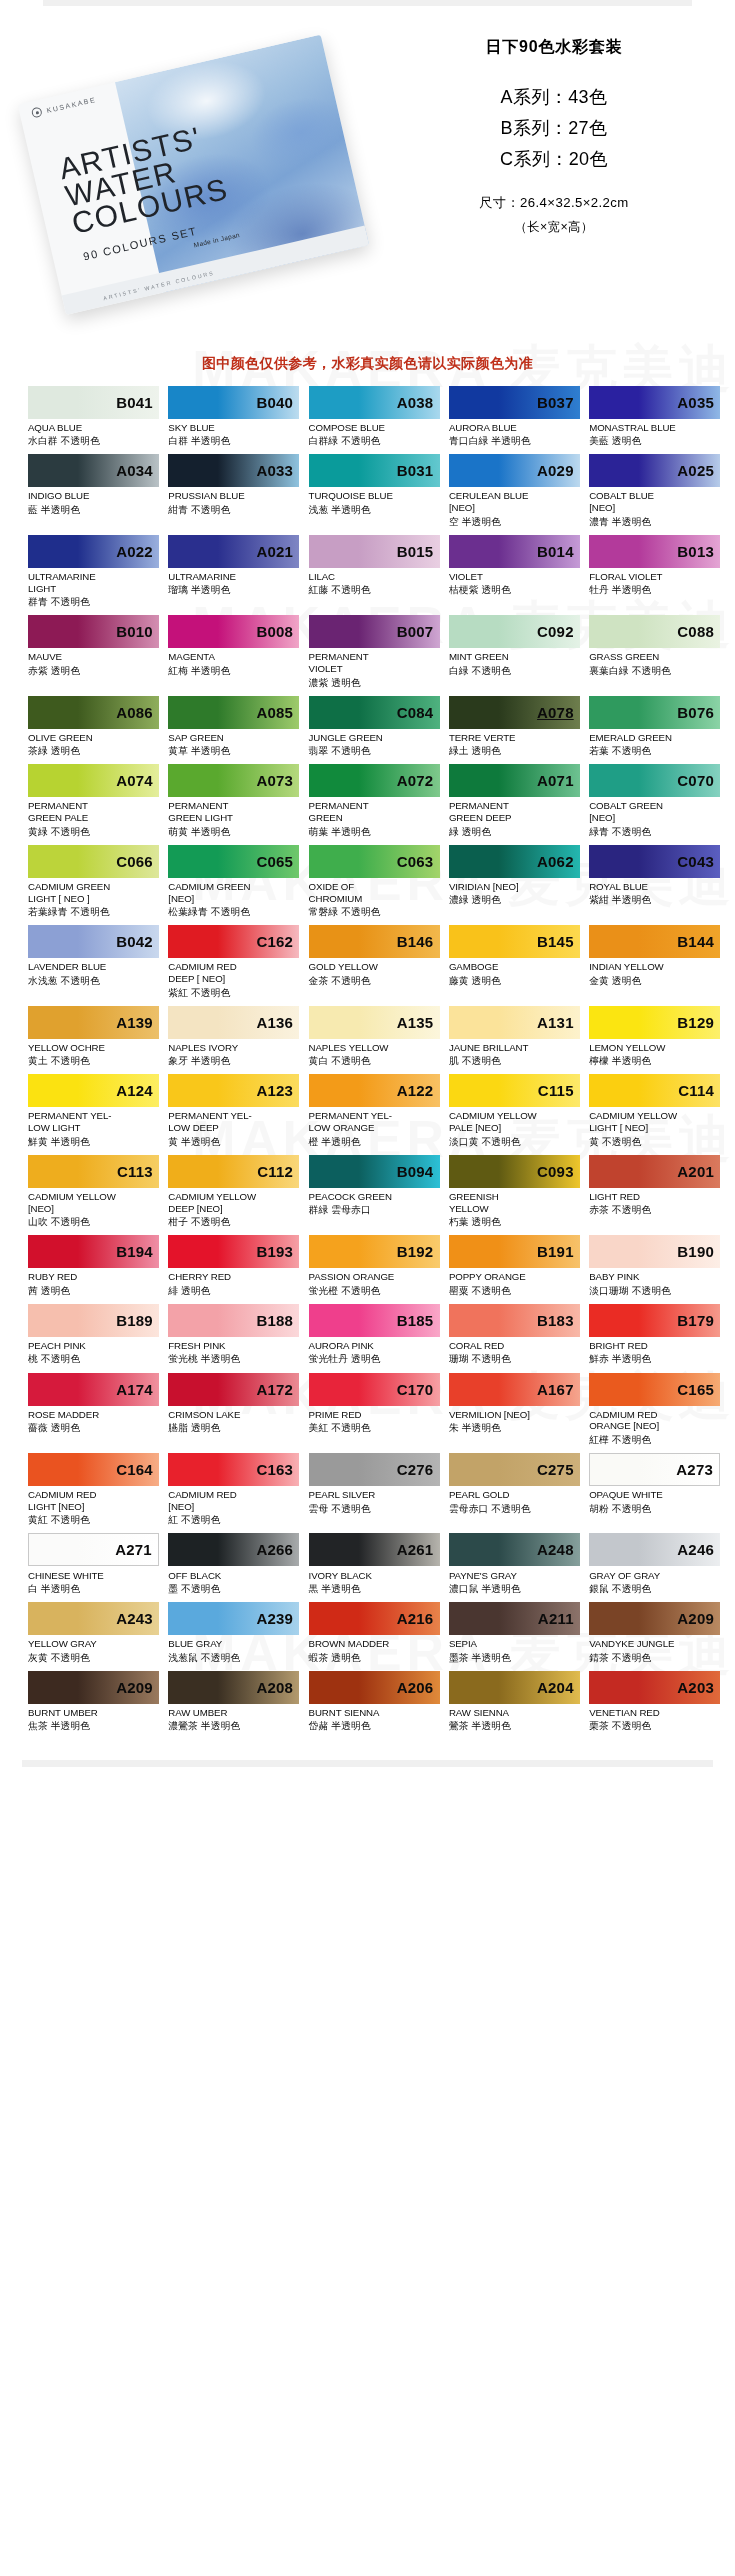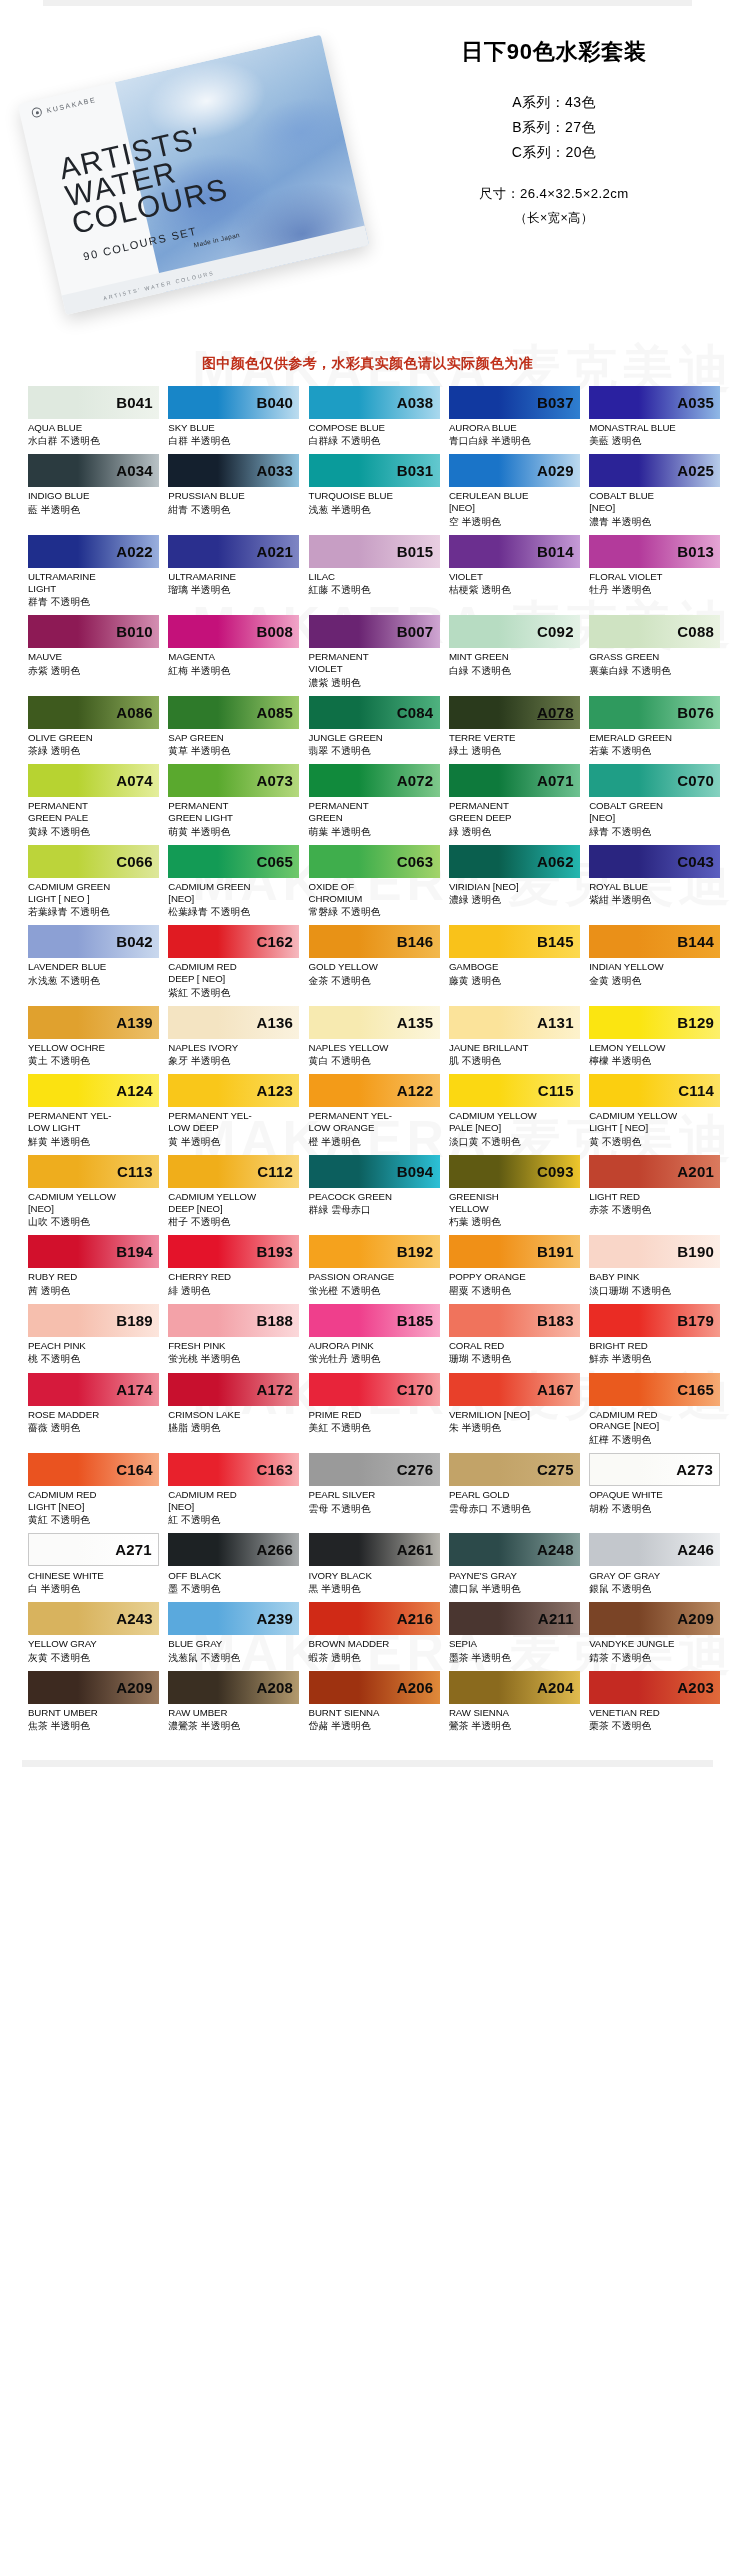--- a/index.html
+++ b/index.html
@@ -134,7 +134,7 @@
     text-align: center;
   }
   .prod-title {
-    font-size: 22px;
+    font-size: 16px;
     font-weight: bold;
     letter-spacing: 0.8px;
     color: #000;

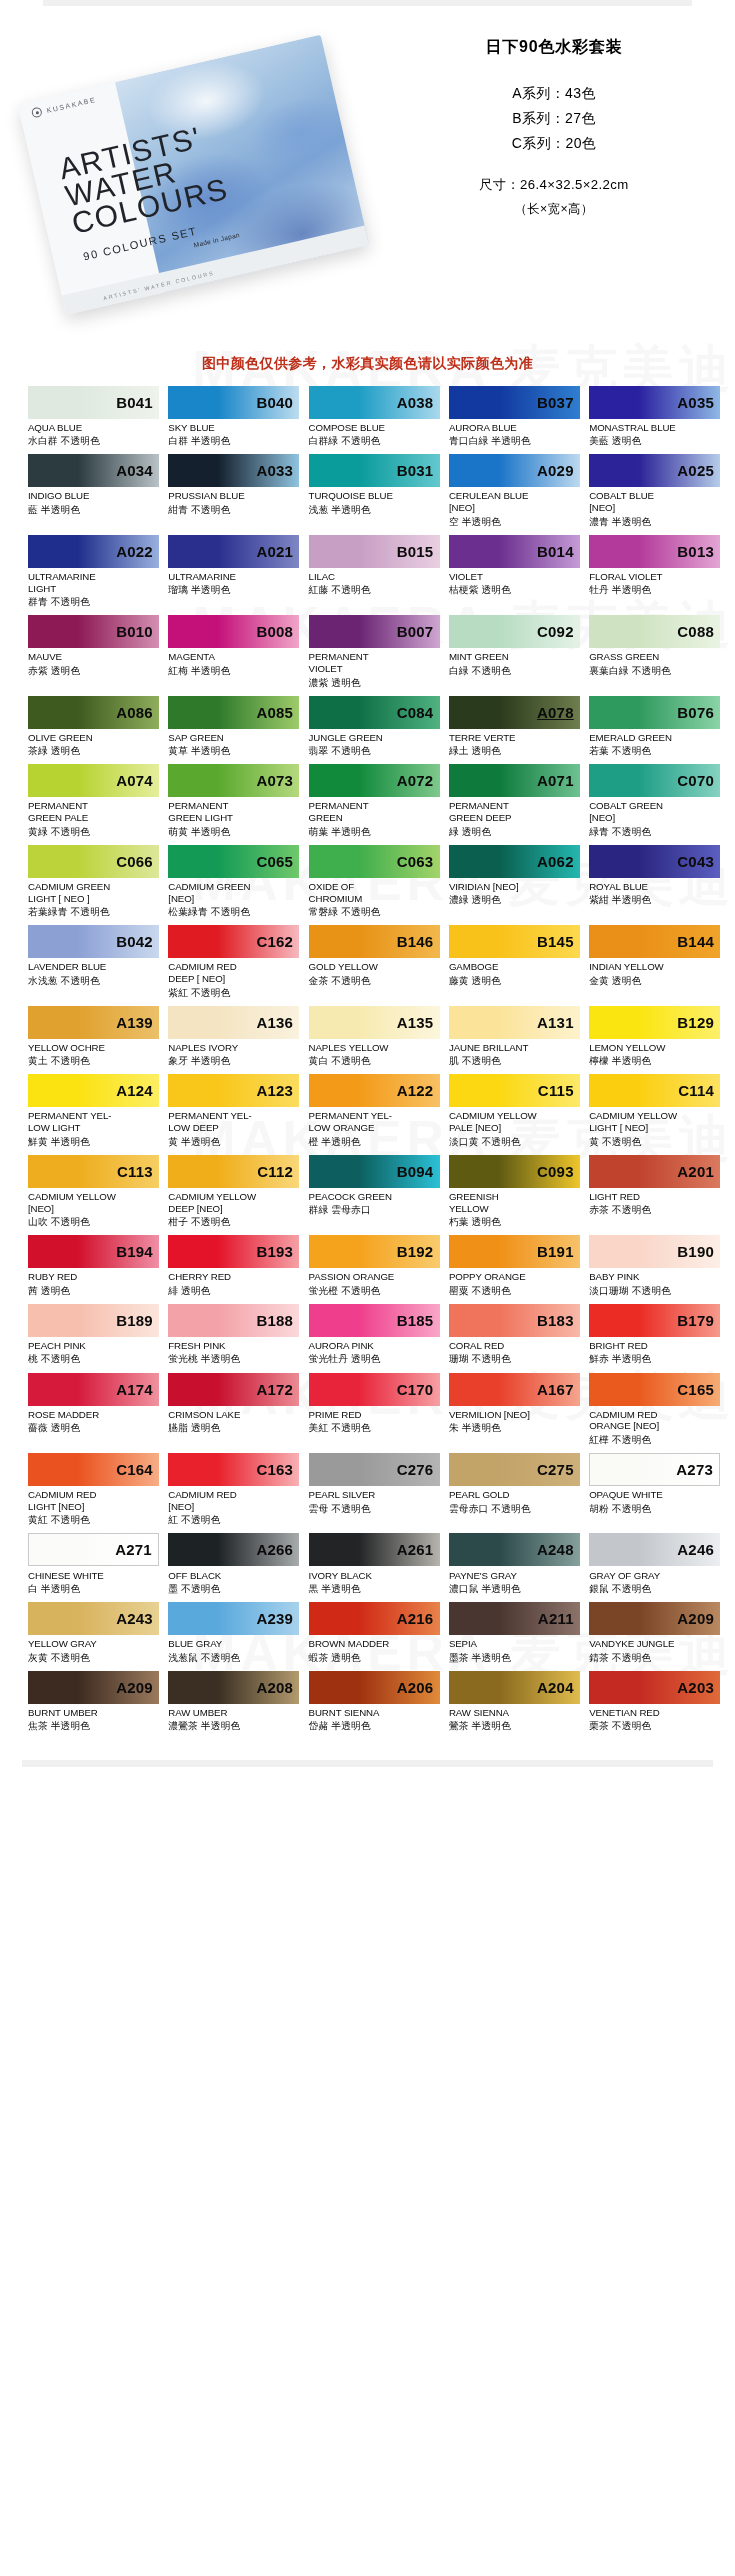--- a/index.html
+++ b/index.html
@@ -141,7 +141,7 @@
     margin-bottom: 26.5px;
   }
   .series-line {
-    font-size: 14px;
+    font-size: 18px;
     color: #000;
     margin: 7px 0;
     letter-spacing: 0.4px;

